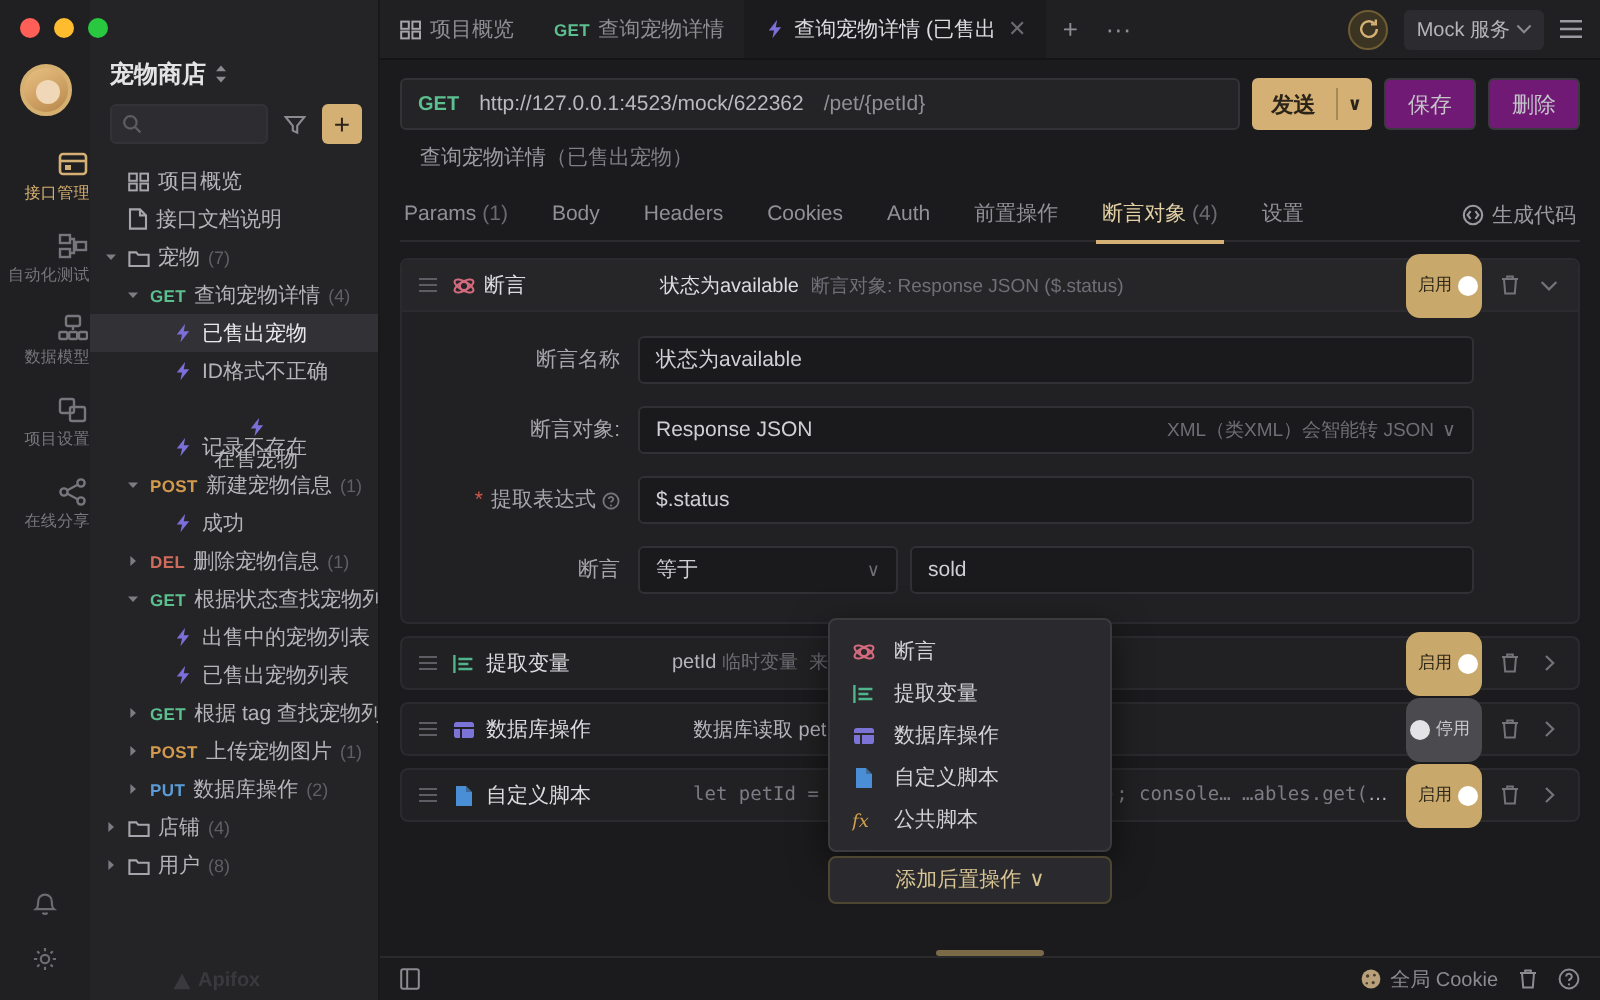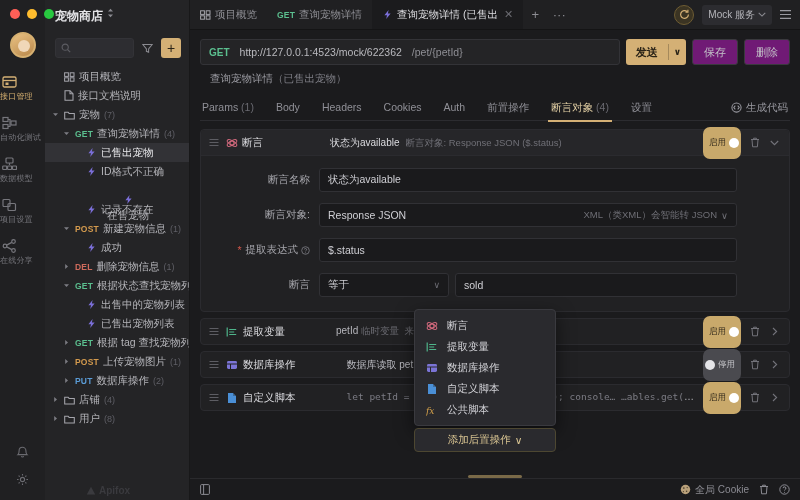--- a/index.html
+++ b/index.html
@@ -50,8 +50,8 @@
     display: flex; flex-direction: column; border-right: 1px solid #181819;
   }
   .sb-title {
-    height: 30px; display: flex; align-items: flex-start; gap: 4px;
-    padding: 0 10px; margin-top: 8px;
+    height: 30px; display: flex; align-items: center; gap: 4px;
+    padding: 0 10px; margin-top: 22px;
     font-size: 12px; font-weight: bold; color: #e3e3e6;
   }
   .caret-ud { display:flex; flex-direction:column; gap:1px; }

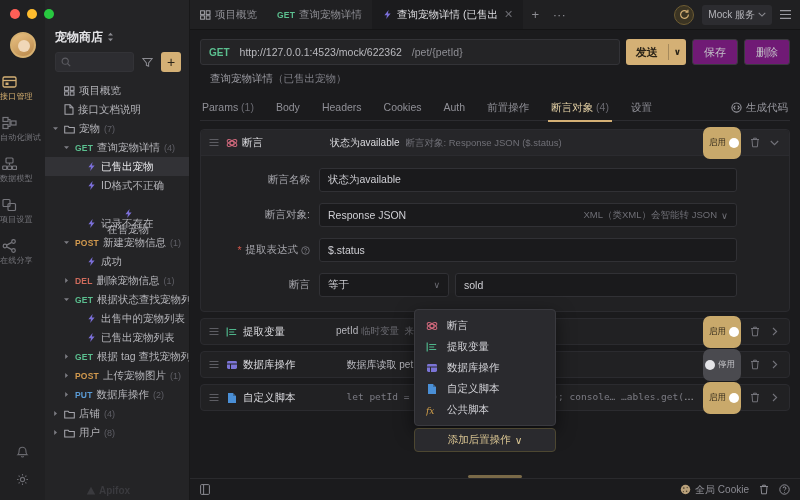--- a/index.html
+++ b/index.html
@@ -36,7 +36,7 @@
     border-radius:50%; background:#f0d7b8;
   }
   .rail-item {
-    width: 45px; display: flex; flex-direction: column; align-items: flex-start;
+    width: 45px; display: flex; flex-direction: column; align-items: flex-end;
     gap: 3px; margin-bottom: 14px; cursor: pointer;
   }
   .rail-item .ricon { width: 18px; height: 16px; display:flex; align-items:center; justify-content:center; }

